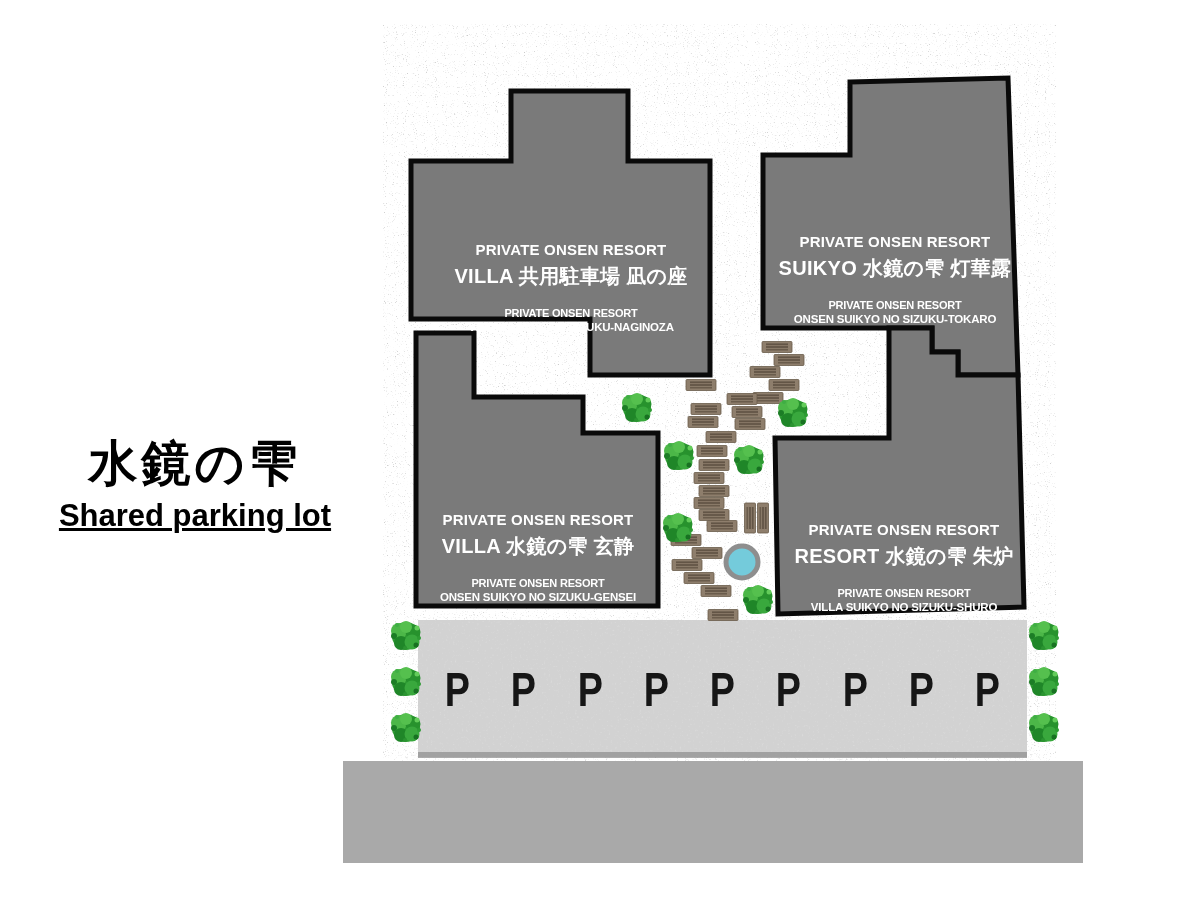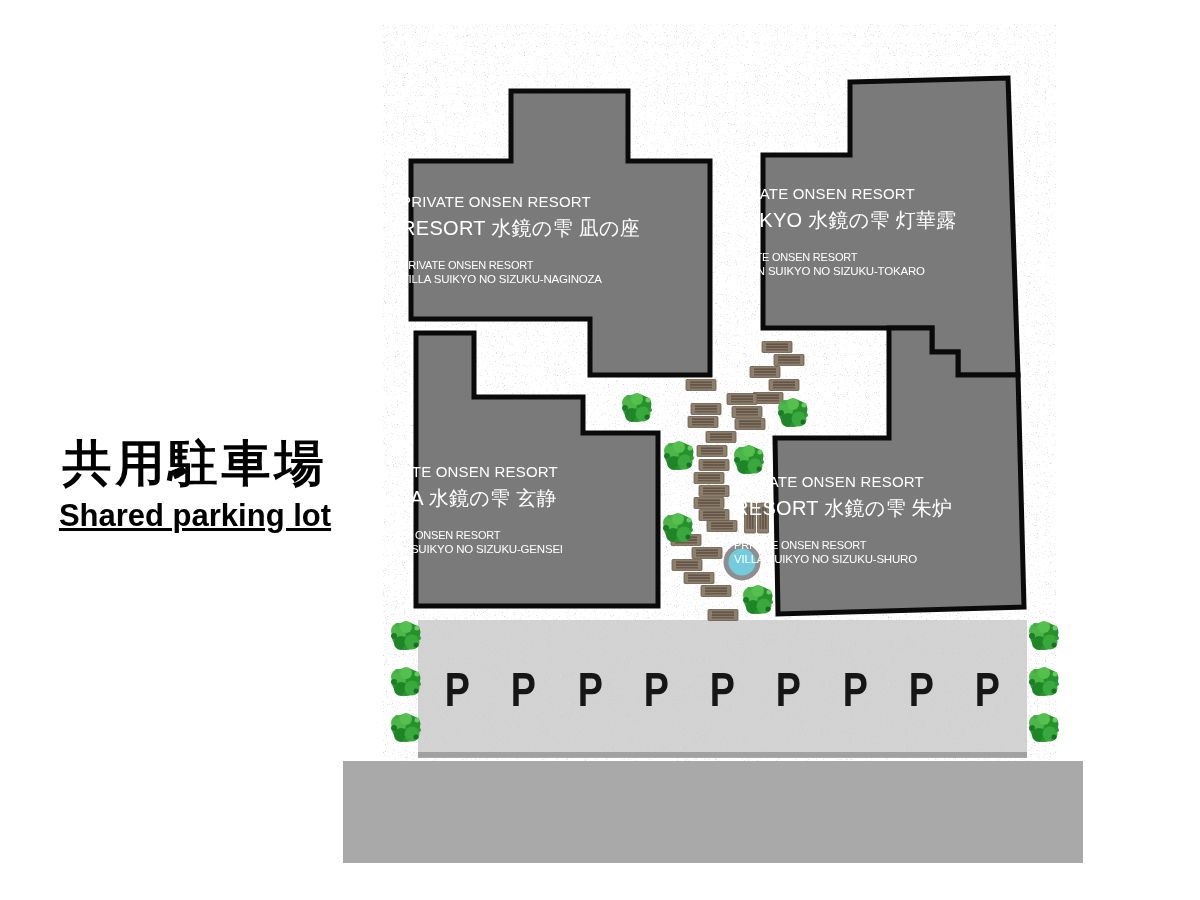--- a/index.html
+++ b/index.html
@@ -50,10 +50,11 @@
     position: absolute;
     width: 340px;
     margin-left: -170px;      
-    text-align: left;
+    text-align: center;
     color: var(--c-label-text, #fff);
-    font-weight: normal;
+    font-weight: bold;
     pointer-events: none;
+    margin-top: 48px;
   }
   .villa-label .l1 { font-size: 15px;   line-height: 18px; letter-spacing: 0.2px; }
   .villa-label .l2 { font-size: 20px;   line-height: 26px; margin-top: 4px; letter-spacing: 0.3px; white-space: nowrap; }

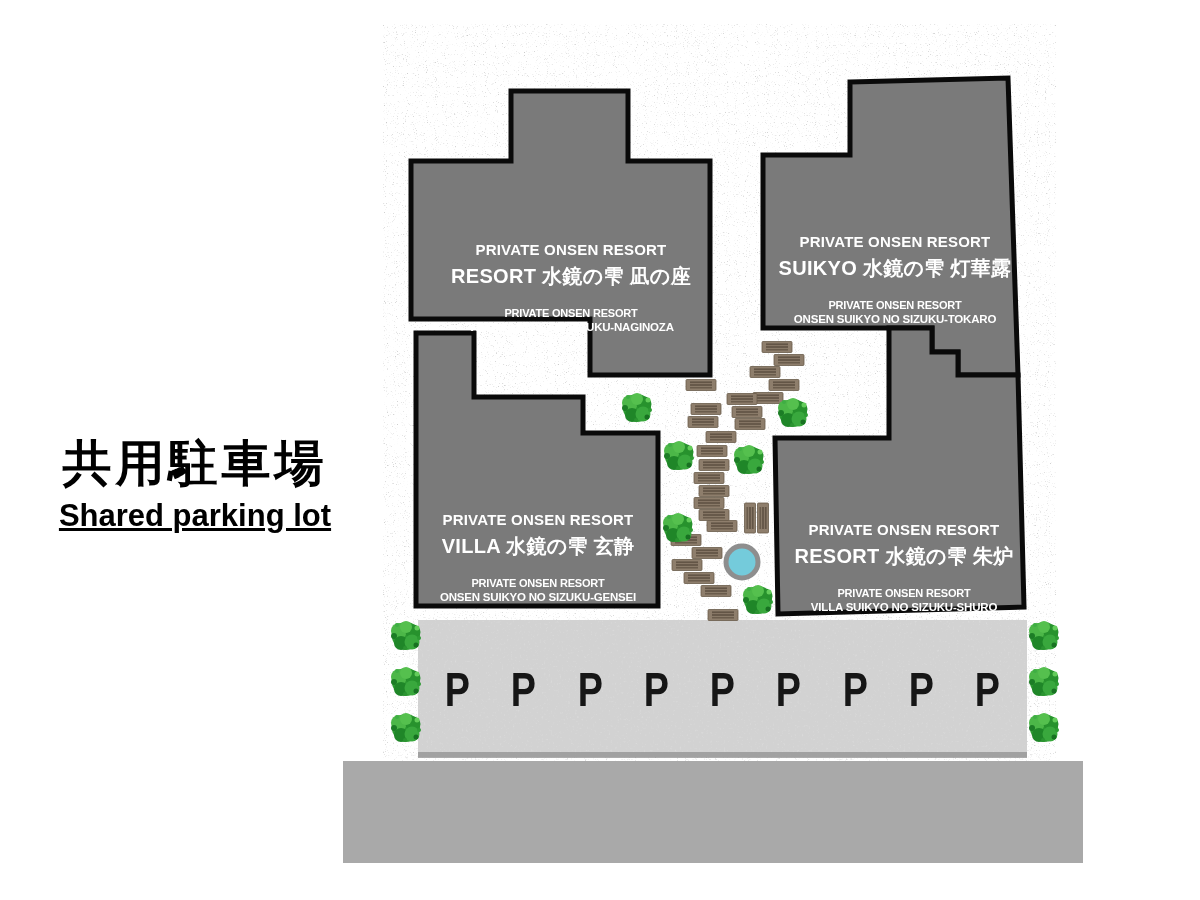--- a/index.html
+++ b/index.html
@@ -200,7 +200,7 @@
 
   <div class="villa-label" style="left:571px; top:193px;">
     <div class="l1">PRIVATE ONSEN RESORT</div>
-    <div class="l2">RESORT 水鏡の雫 凪の座</div>
+    <div class="l2">VILLA 共用駐車場 凪の座</div>
     <div class="l3">PRIVATE ONSEN RESORT</div>
     <div class="l4">VILLA SUIKYO NO SIZUKU-NAGINOZA</div>
   </div>

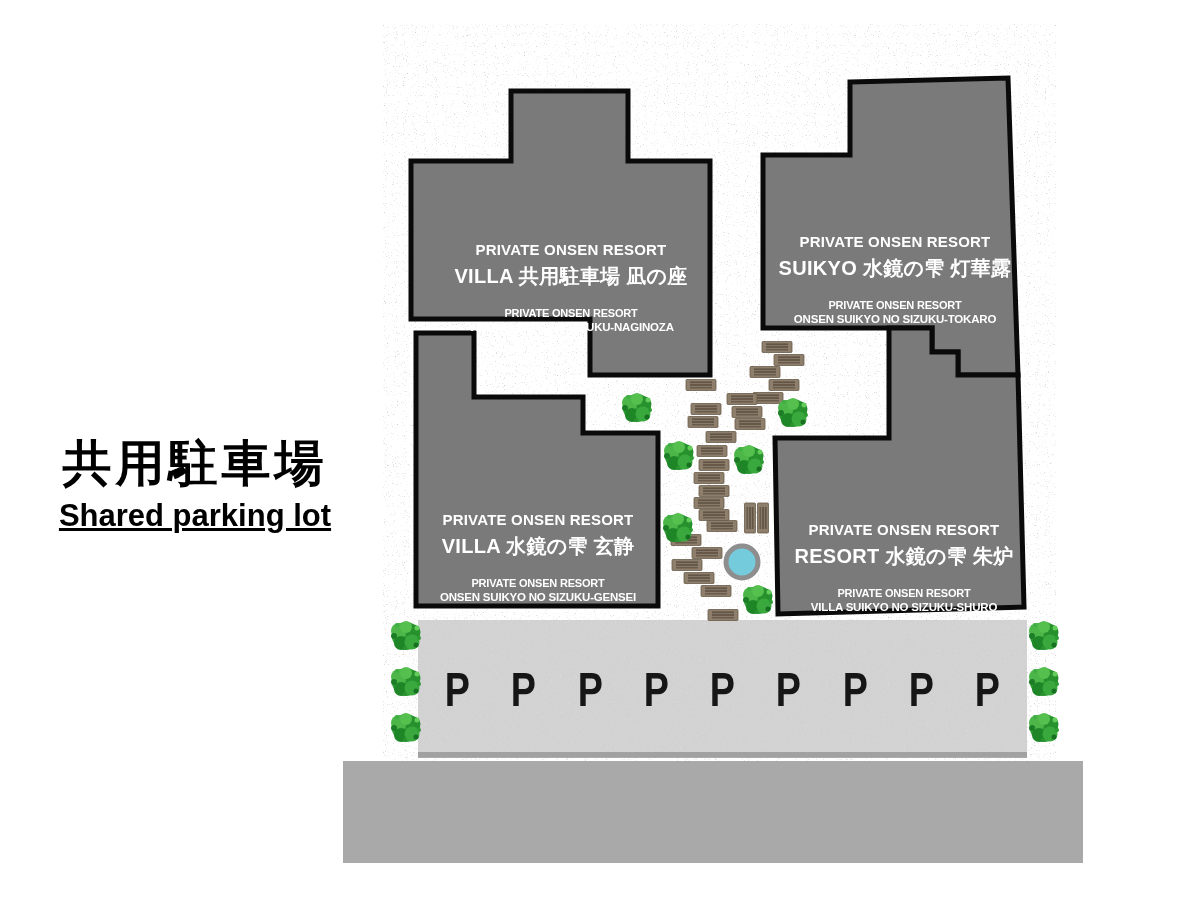--- a/index.html
+++ b/index.html
@@ -194,7 +194,7 @@
   </svg>
 
   <div class="legend">
-    <div class="legend-ja">共用駐車場</div>
+    <div class="legend-ja">水鏡の雫</div>
     <div class="legend-en">Shared parking lot</div>
   </div>
 

